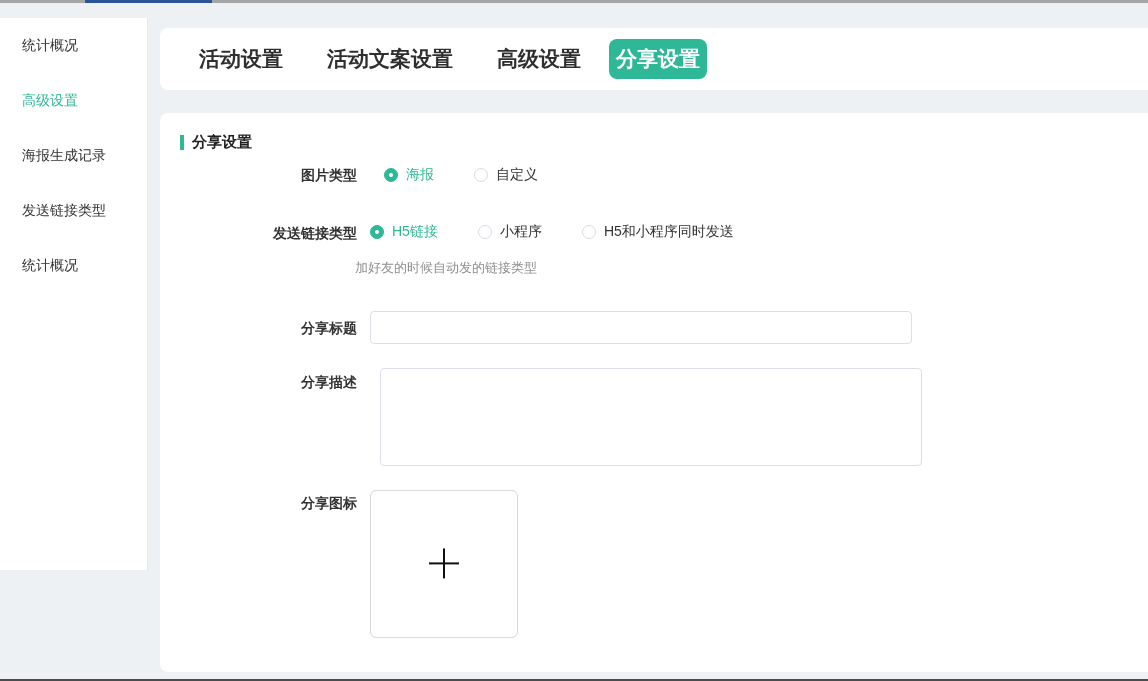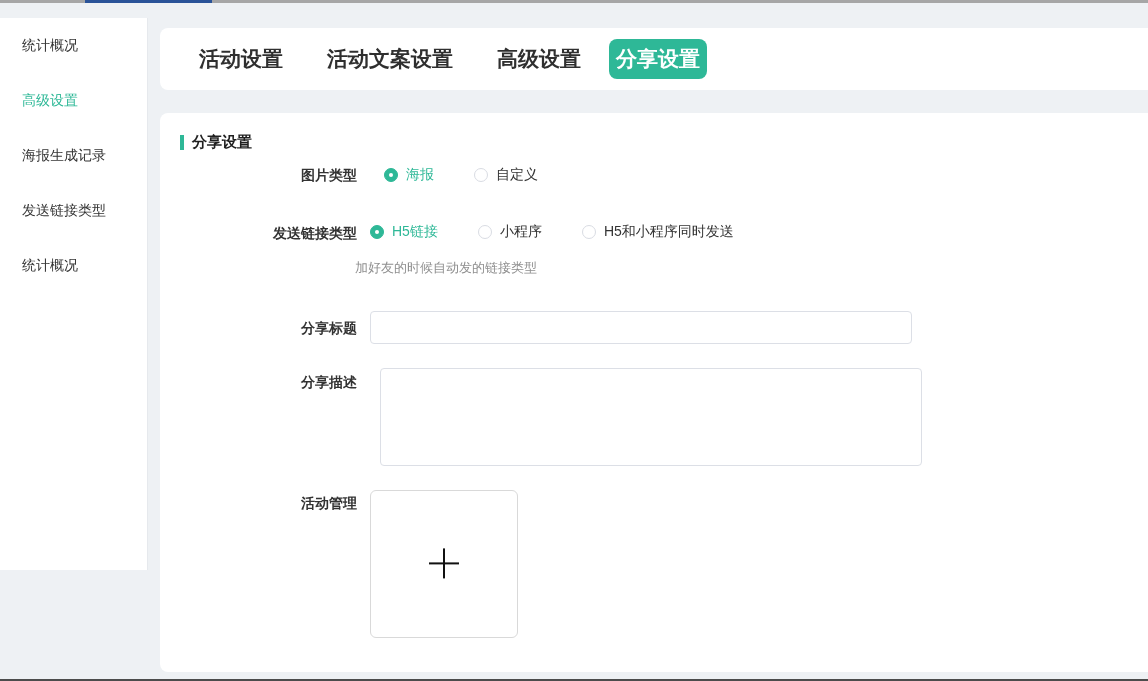--- a/index.html
+++ b/index.html
@@ -140,7 +140,7 @@
     </div>
 
     <div class="form-row row-share-icon">
-      <div class="form-label">活动管理</div>
+      <div class="form-label">分享图标</div>
       <div class="controls">
         <div class="upload-box">
           <span class="plus-icon"></span>

